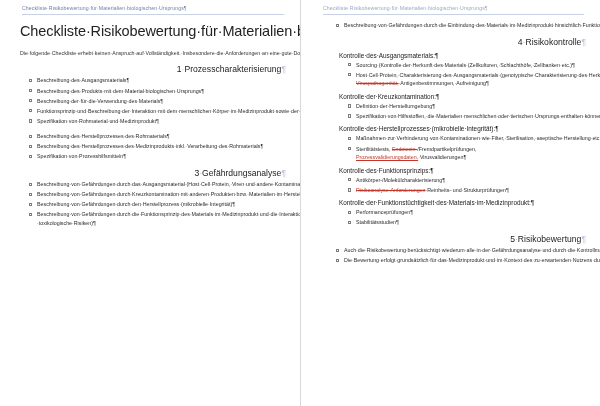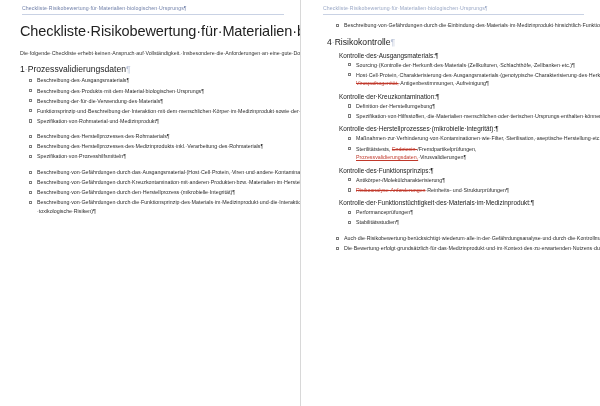--- a/index.html
+++ b/index.html
@@ -70,6 +70,7 @@
     color: #1b1b1b;
     margin-bottom: 2px;
     white-space: nowrap;
+    text-align: right;
   }
   .sec-head .num { color: #1b1b1b; }
   .sec-head .dot { color: #b9c2d6; }

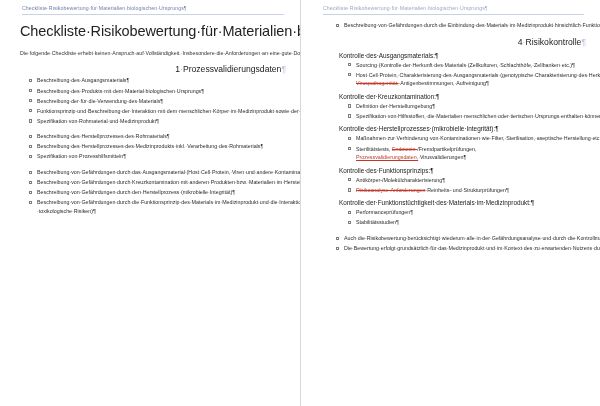--- a/index.html
+++ b/index.html
@@ -135,7 +135,7 @@
 
       <div class="sec">
         <div class="sec-head">
-          <span class="num">1</span><span class="dot">·</span><span>Prozessvalidierungsdaten</span><span class="pilcrow">¶</span>
+          <span class="num">1</span><span class="dot">·</span><span>Prozesscharakterisierung</span><span class="pilcrow">¶</span>
         </div>
         <ul class="lst lvl1">
           <li>Beschreibung·des·Ausgangsmaterials¶</li>

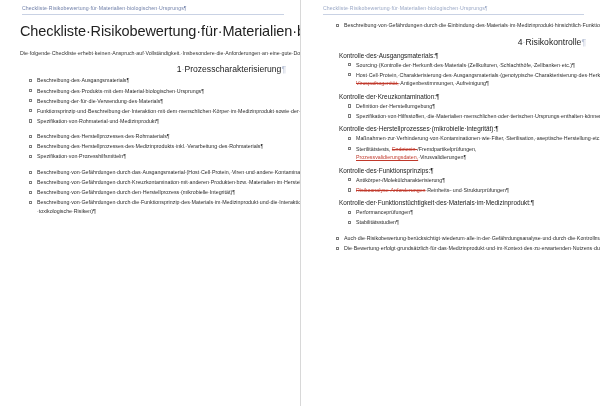--- a/index.html
+++ b/index.html
@@ -155,6 +155,9 @@
       </div>
 
       <div class="sec">
+        <div class="sec-head">
+          <span class="num">3</span><span class="dot">·</span><span>Gefährdungsanalyse</span><span class="pilcrow">¶</span>
+        </div>
         <ul class="lst lvl1">
           <li>Beschreibung·von·Gefährdungen·durch·das·Ausgangsmaterial·(Host·Cell·Protein,·Viren·und·andere·Kontaminationen·u.a.)¶</li>
           <li>Beschreibung·von·Gefährdungen·durch·Kreuzkontamination·mit·anderen·Produkten·bzw.·Materialien·im·Herstellbereich·oder·durch·Lieferanten¶</li>

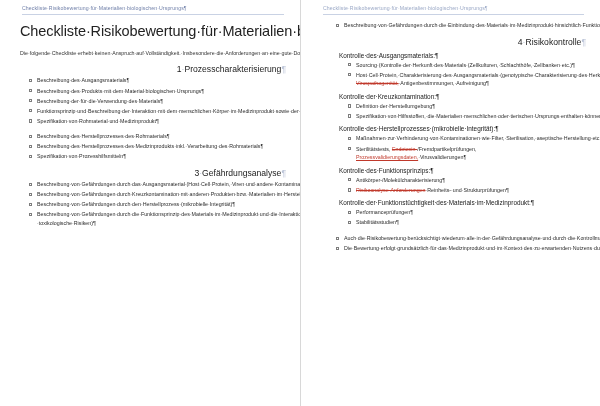--- a/index.html
+++ b/index.html
@@ -215,6 +215,9 @@
       </div>
 
       <div class="sec">
+        <div class="sec-head">
+          <span class="num">5</span><span class="dot">·</span><span>Risikobewertung</span><span class="pilcrow">¶</span>
+        </div>
         <ul class="lst lvl1">
           <li>Auch·die·Risikobewertung·berücksichtigt·wiederum·alle·in·der·Gefährdungsanalyse·und·durch·die·Kontrollmaßnahmen·adressierten·Inhalte.¶</li>
           <li>Die·Bewertung·erfolgt·grundsätzlich·für·das·Medizinprodukt·und·im·Kontext·des·zu·erwartenden·Nutzens·durch·den·Einsatz·des·Materials·im·Produkt¶</li>

